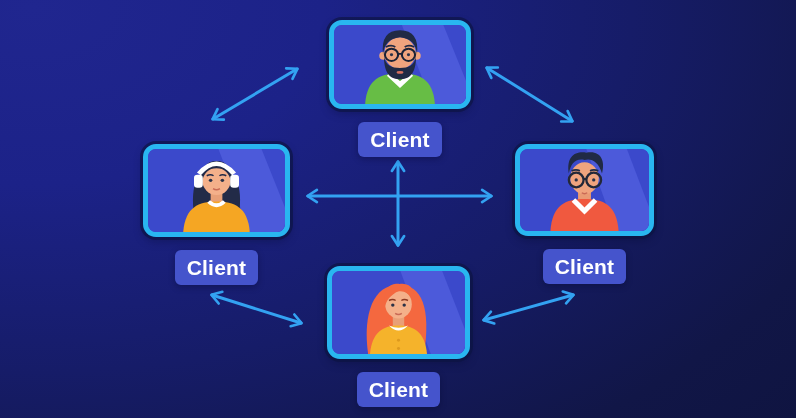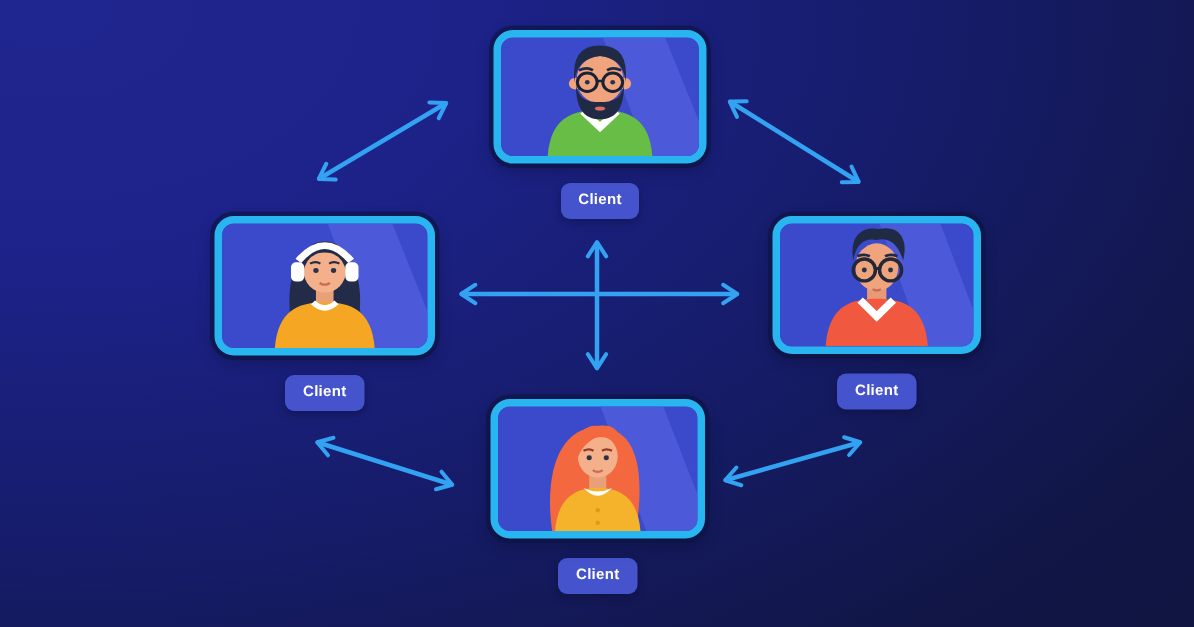--- a/index.html
+++ b/index.html
@@ -44,7 +44,7 @@
     background: #4554cc;
     color: #ffffff;
     font-weight: bold;
-    font-size: 10px;
+    font-size: 21px;
     line-height: 1;
     padding: 7px 12px;
     border-radius: 6px;

